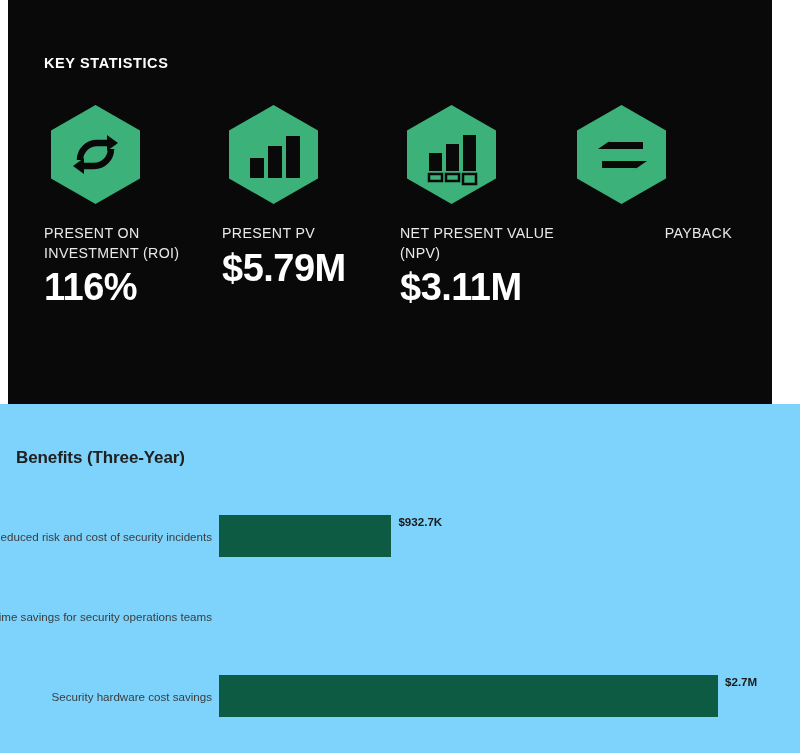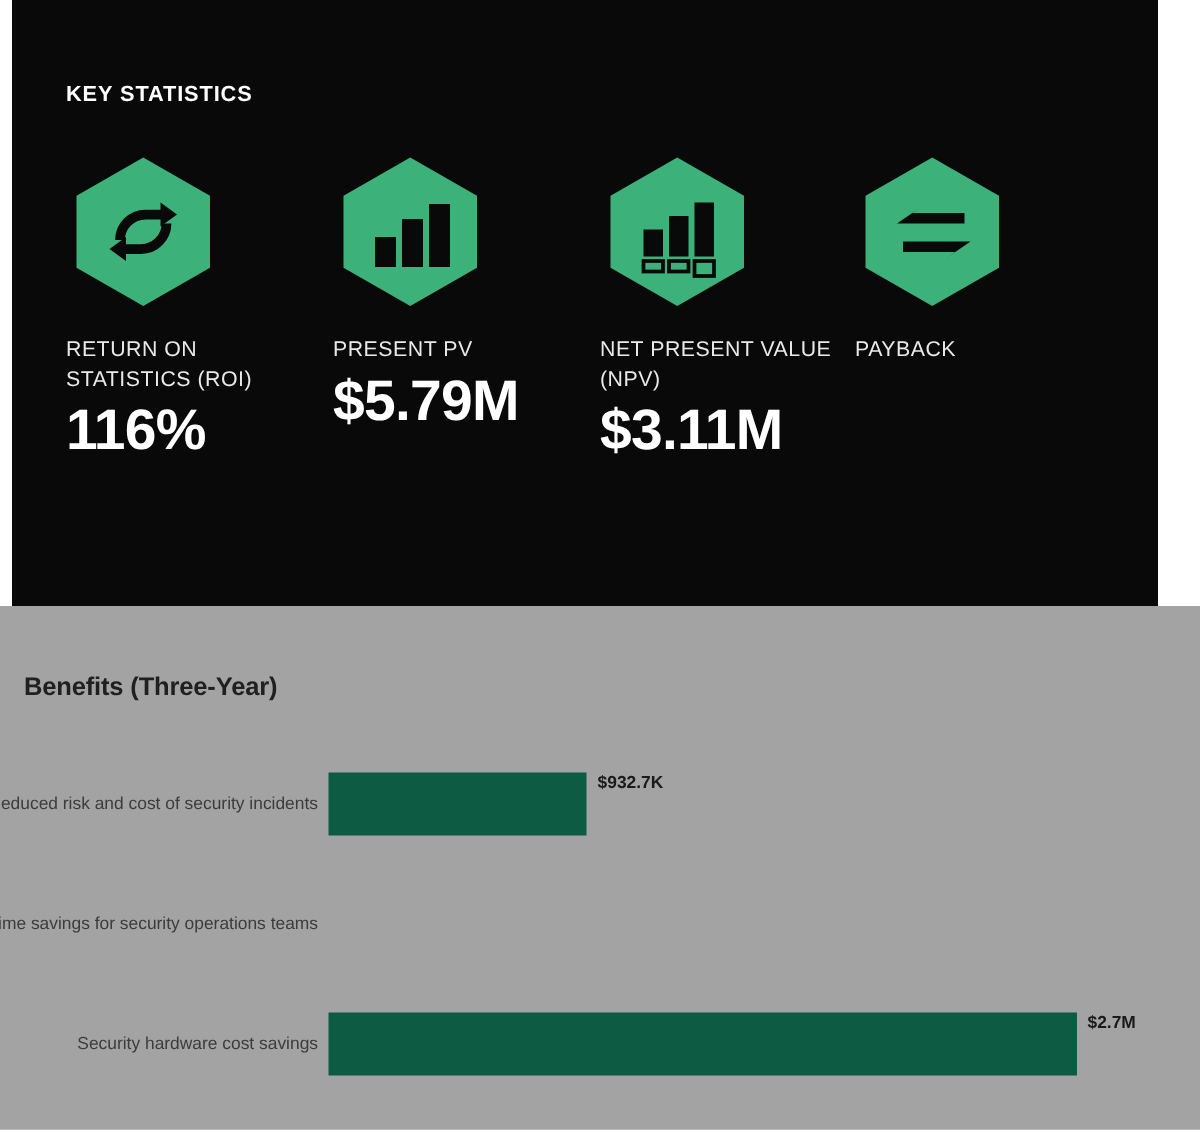--- a/index.html
+++ b/index.html
@@ -150,7 +150,7 @@
         <polygon points="40,55 29,63 40,71" fill="#090909"></polygon>
       </svg>
     </div>
-    <div class="stat-label">RETURN ON STATISTICS (ROI)</div>
+    <div class="stat-label">PRESENT ON INVESTMENT (ROI)</div>
     <div class="stat-value">116%</div>
   </div>
 

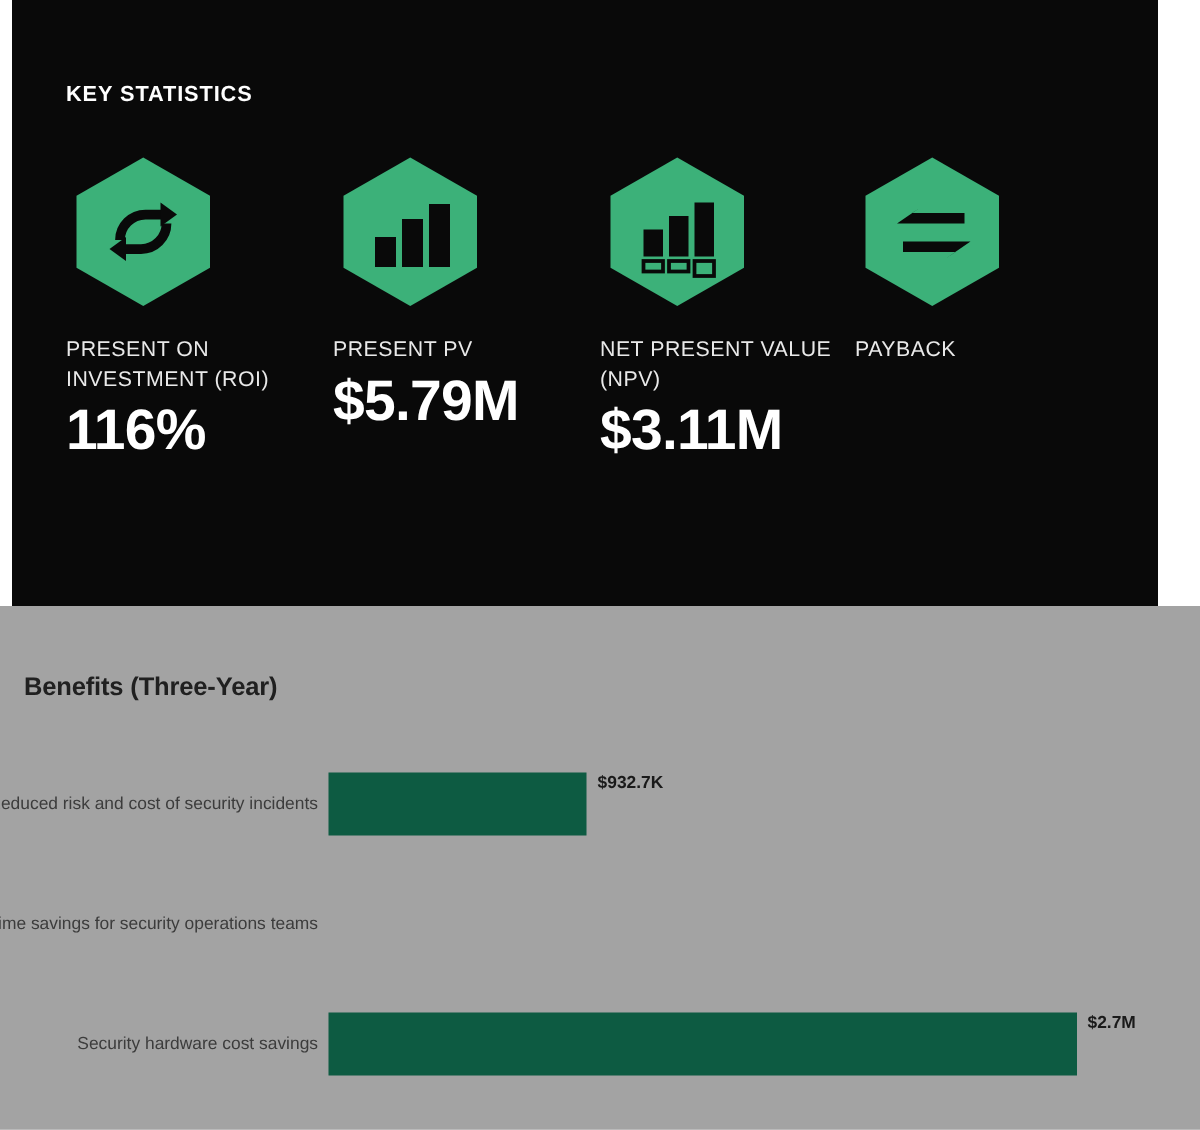--- a/index.html
+++ b/index.html
@@ -43,7 +43,7 @@
   .stat-card.c0 { left: 36px; }
   .stat-card.c1 { left: 214px; }
   .stat-card.c2 { left: 392px; }
-  .stat-card.c3 { left: 562px; }
+  .stat-card.c3 { left: 562px; text-align: right; }
 
   .hex-wrap {
     width: 103px;

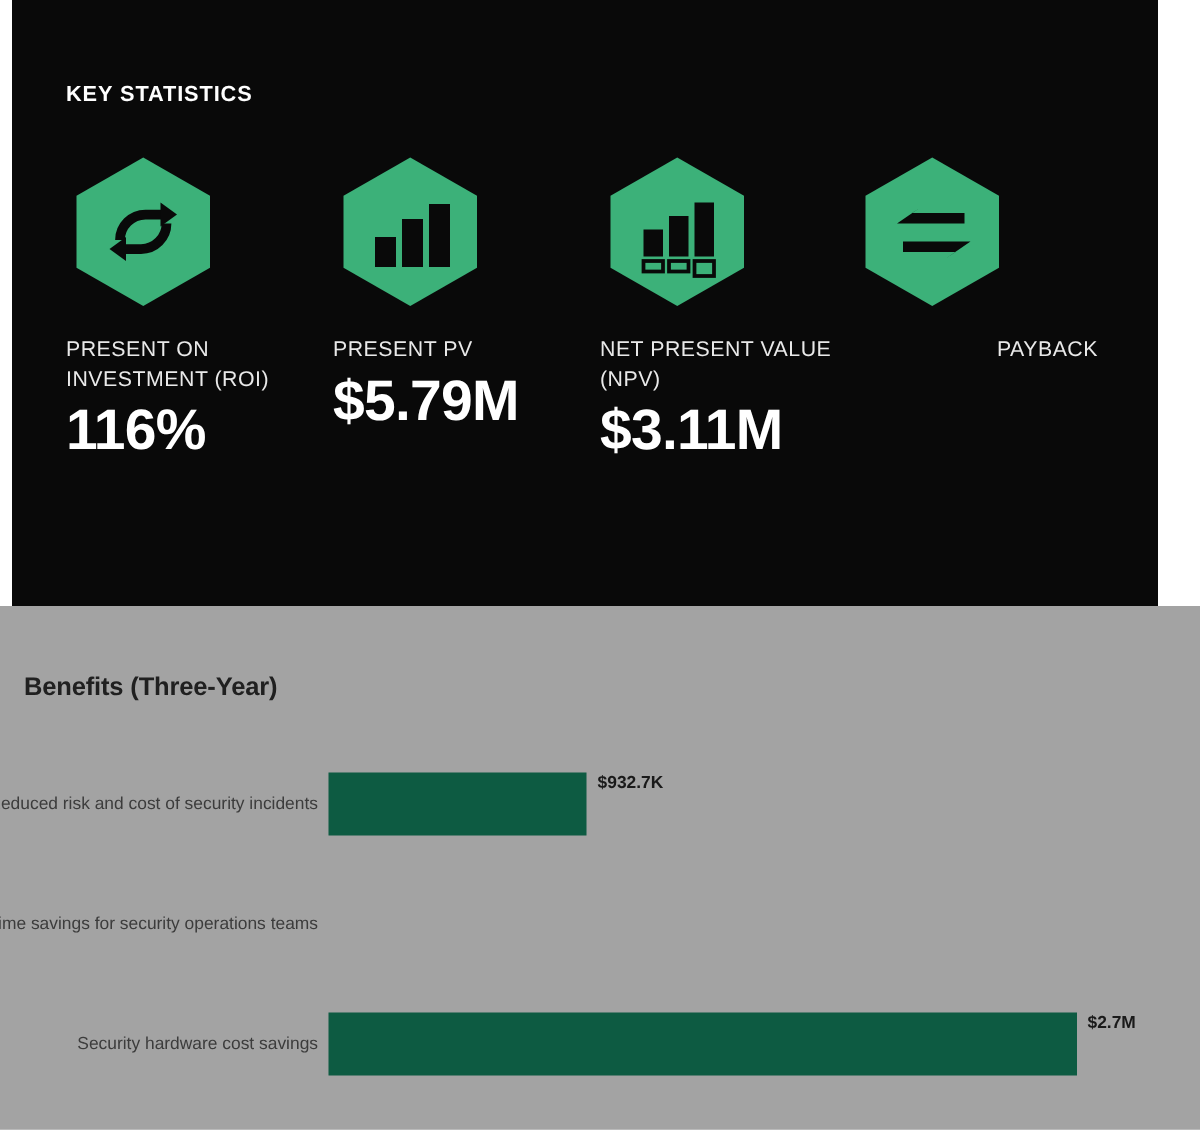--- a/index.html
+++ b/index.html
@@ -77,7 +77,7 @@
     top: 404px;
     width: 800px;
     height: 349px;
-    background: #a3a3a3;
+    background: #7dd3fc;
   }
   #chart-title {
     position: absolute;

